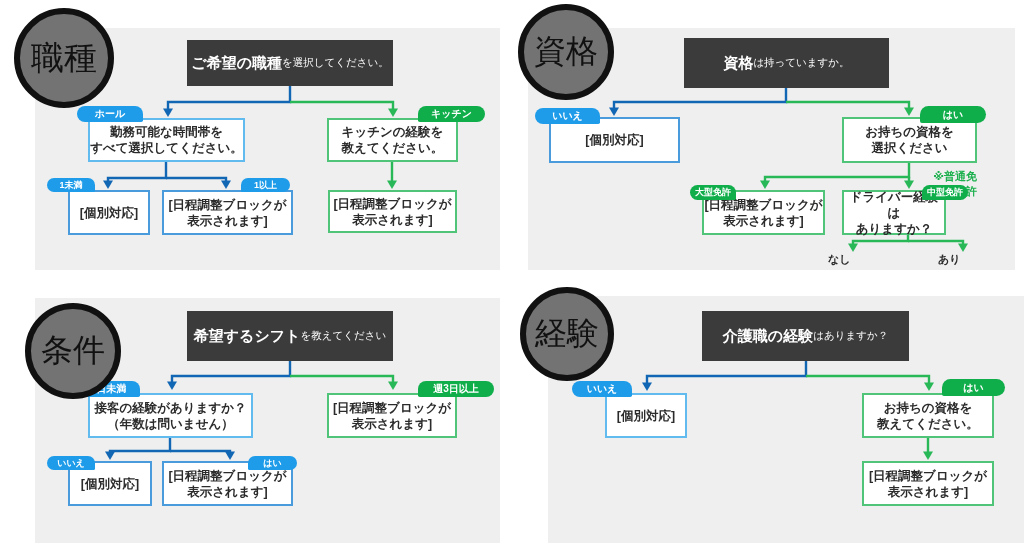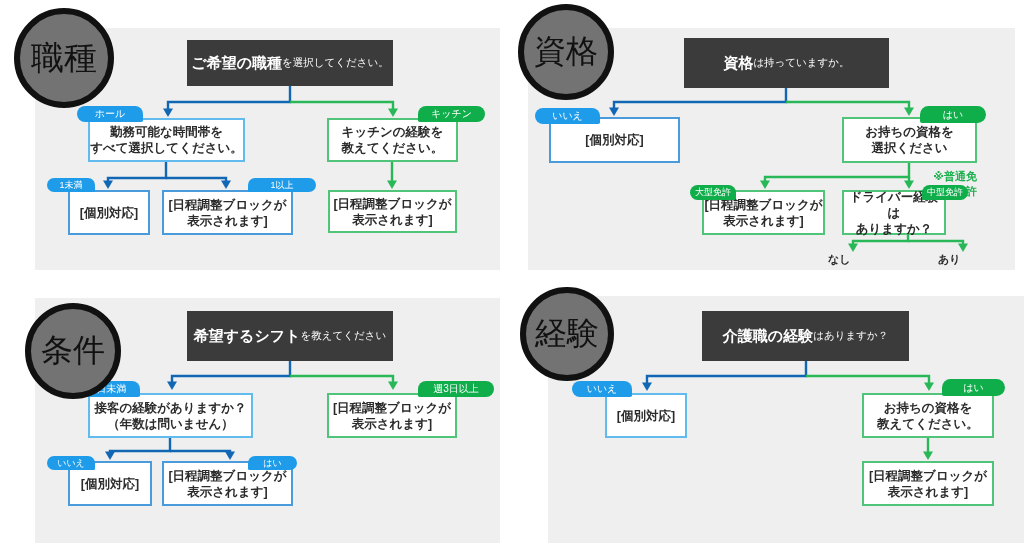--- a/index.html
+++ b/index.html
@@ -19,7 +19,7 @@
   .bL{border-color:#62bbee;}
   .bM{border-color:#4a9bdb;}
   .bG{border-color:#50c478;}
-  .pill{position:absolute;color:#fff;font-weight:400;font-size:10px;display:flex;
+  .pill{position:absolute;color:#fff;font-weight:700;font-size:10px;display:flex;
         align-items:center;justify-content:center;z-index:4;line-height:1;}
   .pill.sm{font-size:9px;}
   .pB{background:#1e9ce9;}

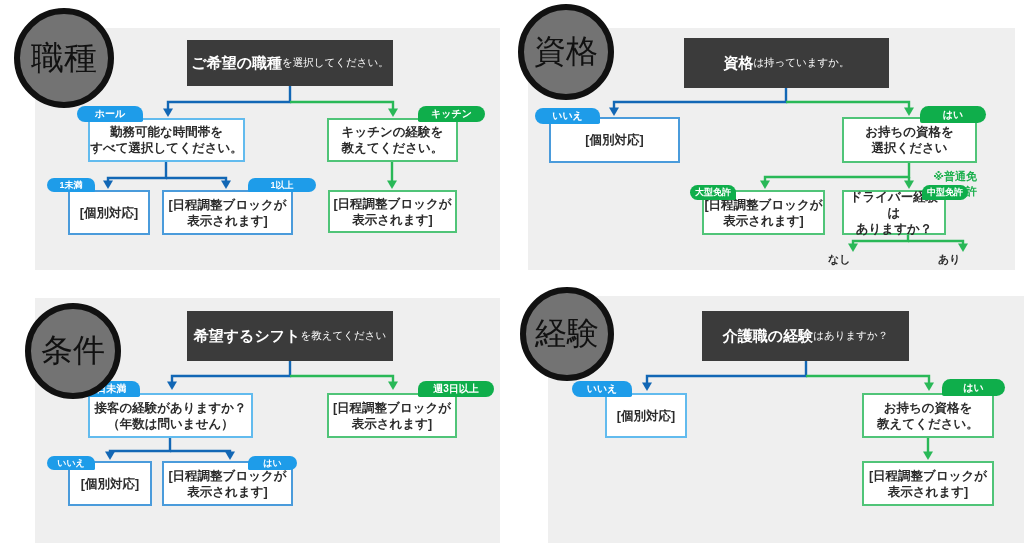--- a/index.html
+++ b/index.html
@@ -63,7 +63,7 @@
     <div class="box bG" style="left:292px;top:90px;width:131px;height:44px">キッチンの経験を
 教えてください。</div>
     <div class="pill pB sm tail-r" style="left:12px;top:150px;width:48px;height:14px">1未満</div>
-    <div class="pill pB sm tail-l" style="left:213px;top:150px;width:68px;height:14px">1以上</div>
+    <div class="pill pB sm tail-l" style="left:206px;top:150px;width:49px;height:14px">1以上</div>
     <div class="box bM" style="left:33px;top:162px;width:82px;height:45px">[個別対応]</div>
     <div class="box bM" style="left:127px;top:162px;width:131px;height:45px">[日程調整ブロックが
 表示されます]</div>

